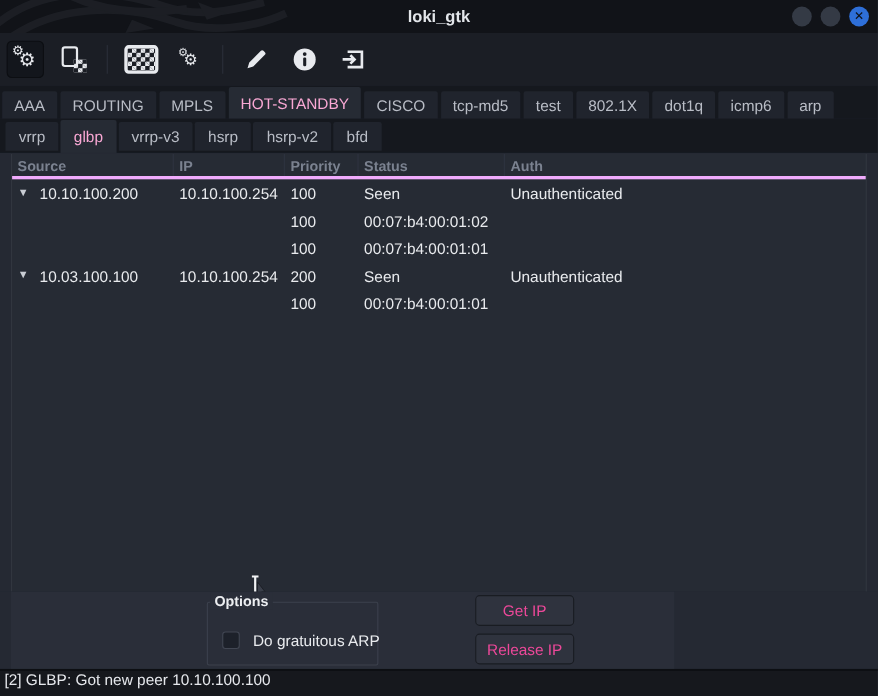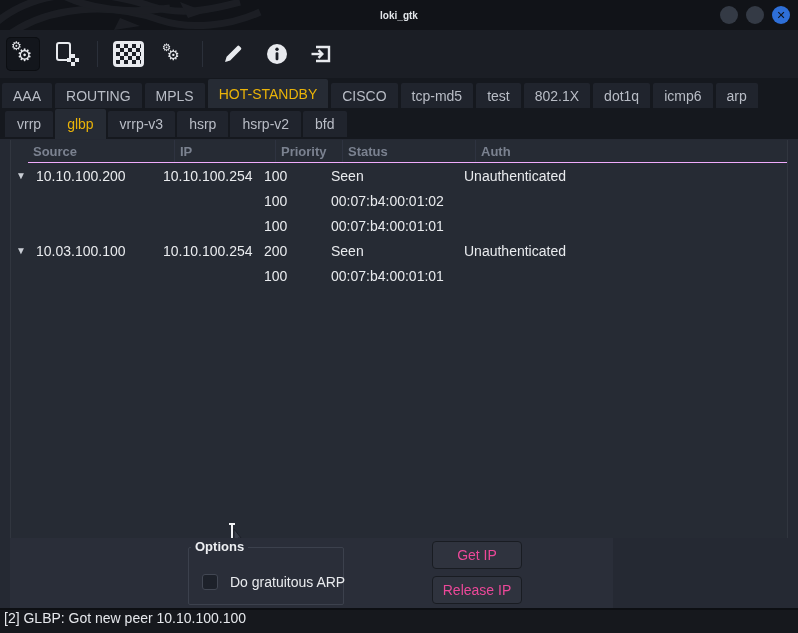--- a/index.html
+++ b/index.html
@@ -16,7 +16,7 @@
     display:flex; align-items:center; justify-content:center; flex:0 0 auto;
   }
   .dragon { position:absolute; left:0; top:0; height:30px; width:320px; opacity:.85; pointer-events:none; }
-  .win-title { font-size:10px; font-weight:bold; color:#e3e6ea; z-index:2; }
+  .win-title { font-size:15px; font-weight:bold; color:#e3e6ea; z-index:2; }
   .win-controls { position:absolute; right:8px; top:0; height:30px; display:flex; align-items:center; gap:8px; z-index:3; }
   .wbtn { width:18px; height:18px; border-radius:50%; background:#343a45; display:flex; align-items:center; justify-content:center; }
   .wbtn.close { background:#2e6fd8; color:#0f1218; font-size:11px; font-weight:bold; line-height:1; }

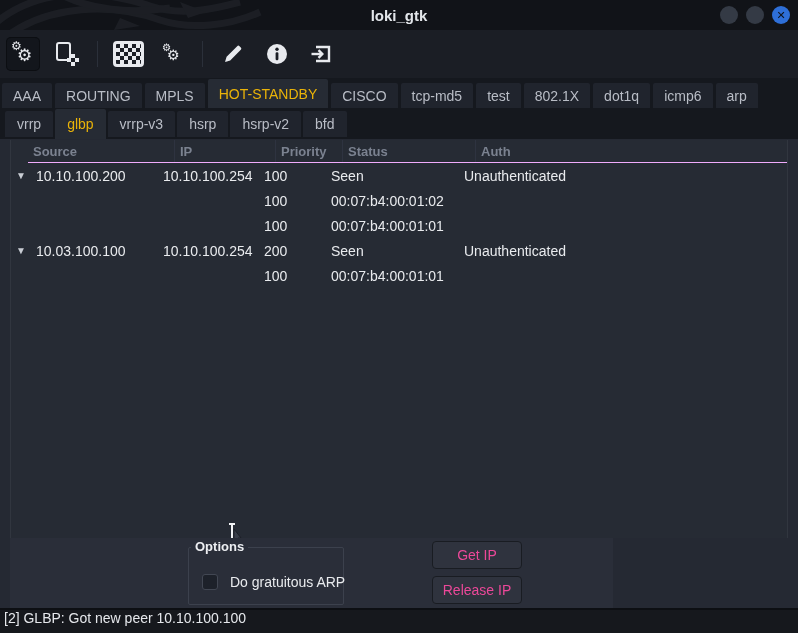--- a/index.html
+++ b/index.html
@@ -51,7 +51,7 @@
     background:#20242d; color:#b9bdc6; font-size:14px; padding:0 11px;
     height:25px; display:flex; align-items:center; border-radius:2px 2px 0 0;
   }
-  .tab.selected { background:#262b34; color:#eab308; height:29px; }
+  .tab.selected { background:#262b34; color:#f9a8d4; height:29px; }
   .tabrow2 .tab { padding:0 12px; height:26px; }
   .tabrow2 .tab.selected { height:30px; }
 

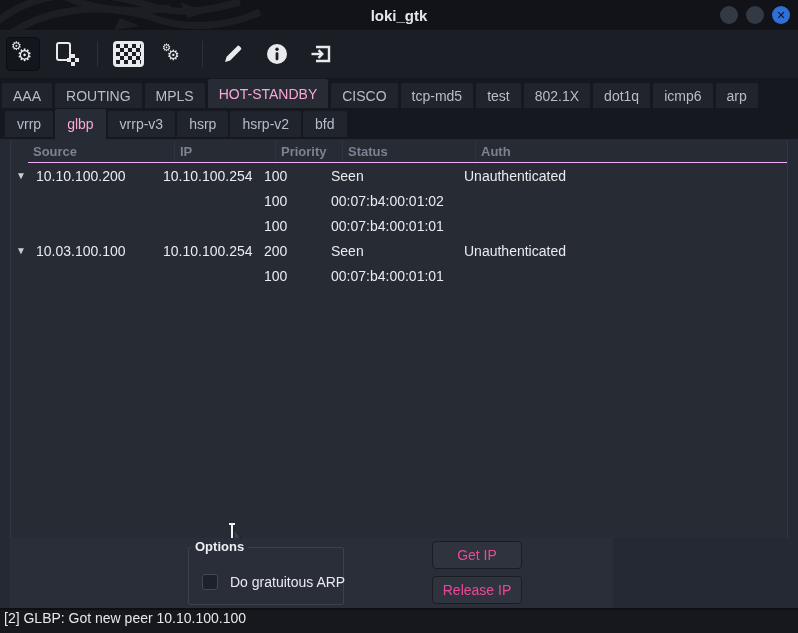--- a/index.html
+++ b/index.html
@@ -58,7 +58,7 @@
   
   .content { flex:1 1 auto; background:#252933; position:relative; overflow:hidden; }
   .treeview { position:absolute; left:10px; right:10px; top:1px; bottom:0; background:#262b34; border-left:1px solid #31363f; border-right:1px solid #31363f; }
-  .thead { display:grid; grid-template-columns:147px 101px 67px 133px 1fr; height:23px; border-bottom:1px solid #f0abfc;margin-left:17px; }
+  .thead { display:grid; grid-template-columns:147px 101px 67px 133px 1fr; height:23px; border-bottom:3px solid #f0abfc; }
   .th { color:#7b8290; font-weight:bold; font-size:13px; display:flex; align-items:center; padding-left:5px; border-right:1px solid #2e3340; }
   .th:last-child { border-right:none; }
   .trow { display:grid; grid-template-columns:147px 101px 67px 133px 1fr; height:25px; font-size:14px; color:#e9ebee; }

